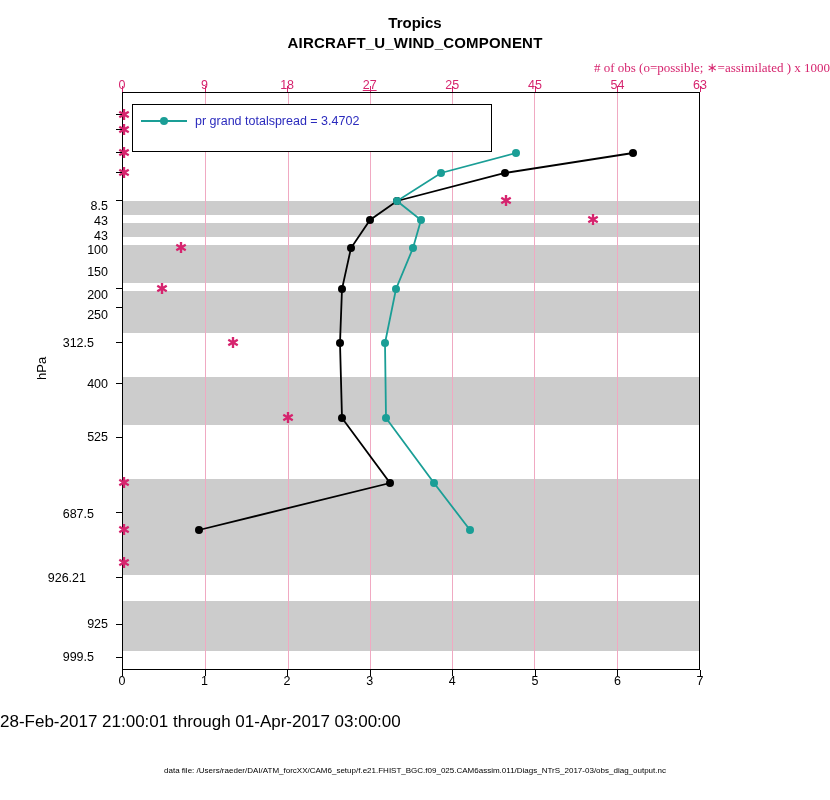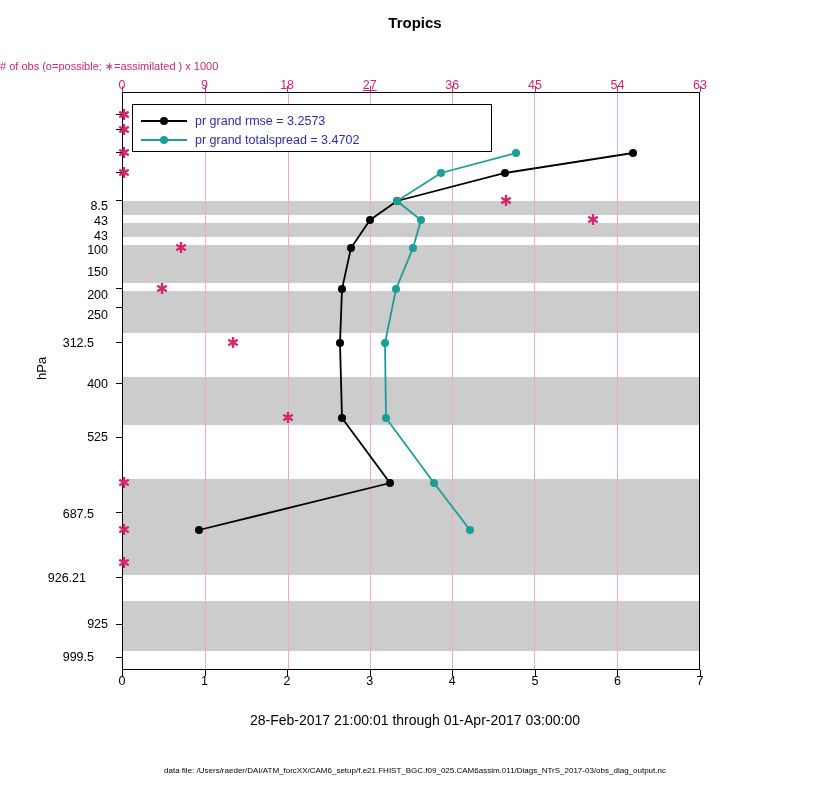--- a/index.html
+++ b/index.html
@@ -80,6 +80,7 @@
 <div id="root">
 
   <div class="title1">Tropics</div>
+  <div class="title2">AIRCRAFT_U_WIND_COMPONENT</div>
   <div class="toptitle"># of obs (o=possible; ∗=assimilated ) x 1000</div>
 
   <div id="plot">

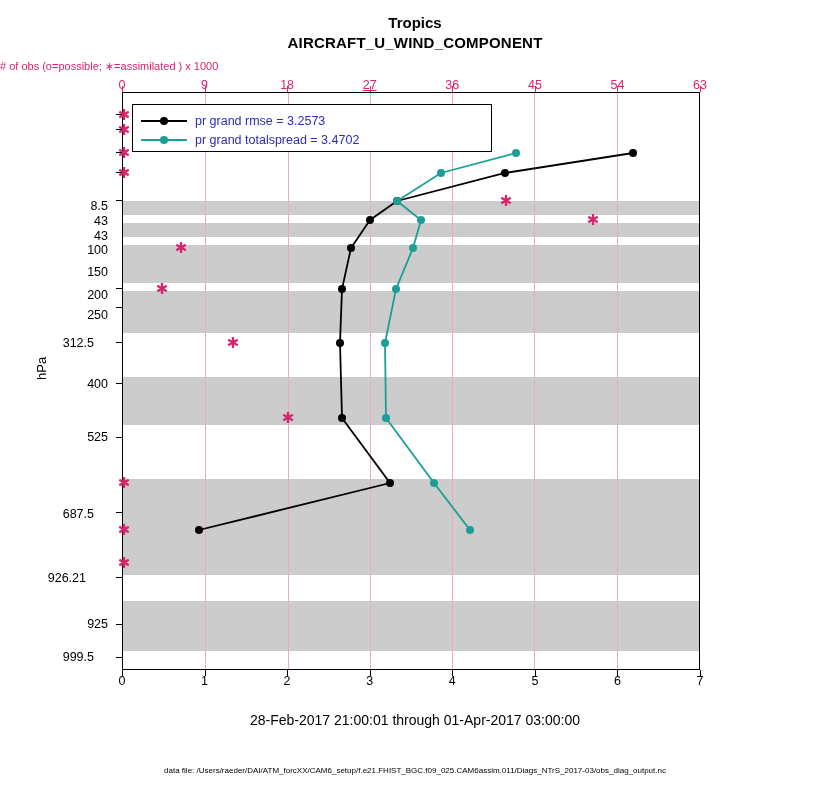--- a/index.html
+++ b/index.html
@@ -21,8 +21,8 @@
     font-size:15px;font-weight:bold;letter-spacing:0.2px;
   }
   .toptitle{
-    position:absolute;left:0;right:0;top:60px;text-align:left;
-    font-size:11px;color:#d6246e;font-weight:normal;
+    position:absolute;left:0;right:0;top:60px;text-align:right;
+    font-size:13px;color:#d6246e;font-weight:normal;font-family:Liberation Serif, serif;
   }
 
   

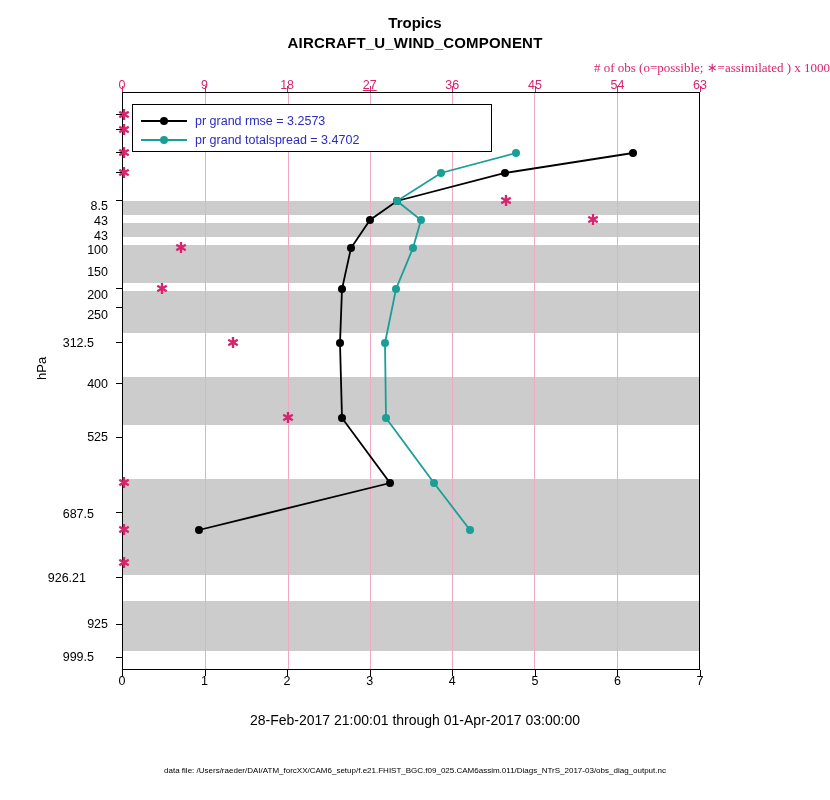--- a/index.html
+++ b/index.html
@@ -174,7 +174,7 @@
   <div class="xtick-t" style="left:184.6px;top:78px;">9</div>
   <div class="xtick-t" style="left:267.1px;top:78px;">18</div>
   <div class="xtick-t" style="left:349.7px;top:78px;text-decoration:underline;">27</div>
-  <div class="xtick-t" style="left:432.3px;top:78px;">36</div>
+  <div class="xtick-t" style="left:432.3px;top:78px;">25</div>
   <div class="xtick-t" style="left:514.9px;top:78px;">45</div>
   <div class="xtick-t" style="left:597.4px;top:78px;">54</div>
   <div class="xtick-t" style="left:680px;top:78px;">63</div>

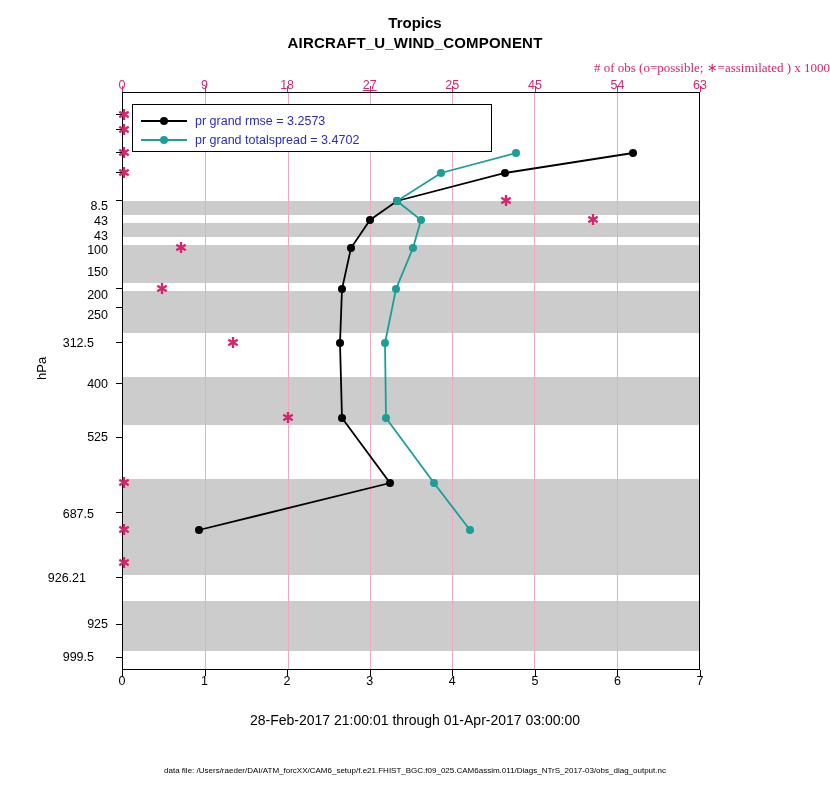--- a/index.html
+++ b/index.html
@@ -148,12 +148,6 @@
 
   <div id="legend">
     <div class="legrow">
-      <span class="legline" style="background:#000000;">
-        <span class="legdot" style="background:#000000;"></span>
-      </span>
-      <span class="legtext">pr grand rmse = 3.2573</span>
-    </div>
-    <div class="legrow">
       <span class="legline" style="background:#1a9e96;">
         <span class="legdot" style="background:#1a9e96;"></span>
       </span>

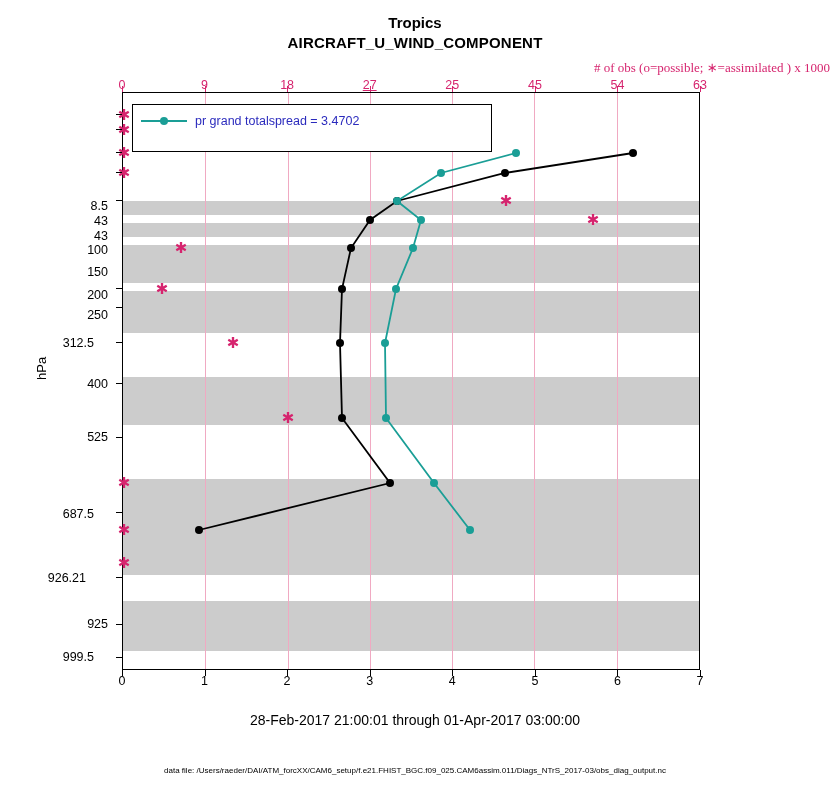--- a/index.html
+++ b/index.html
@@ -53,7 +53,7 @@
     transform:rotate(-90deg);transform-origin:left top;white-space:nowrap;
   }
   .daterange{
-    position:absolute;left:0;right:0;top:712px;text-align:center;font-size:14px;
+    position:absolute;left:0;right:0;top:712px;font-size:17px;
   }
   .datafile{
     position:absolute;left:0;right:0;top:766px;text-align:center;font-size:8px;color:#000;

